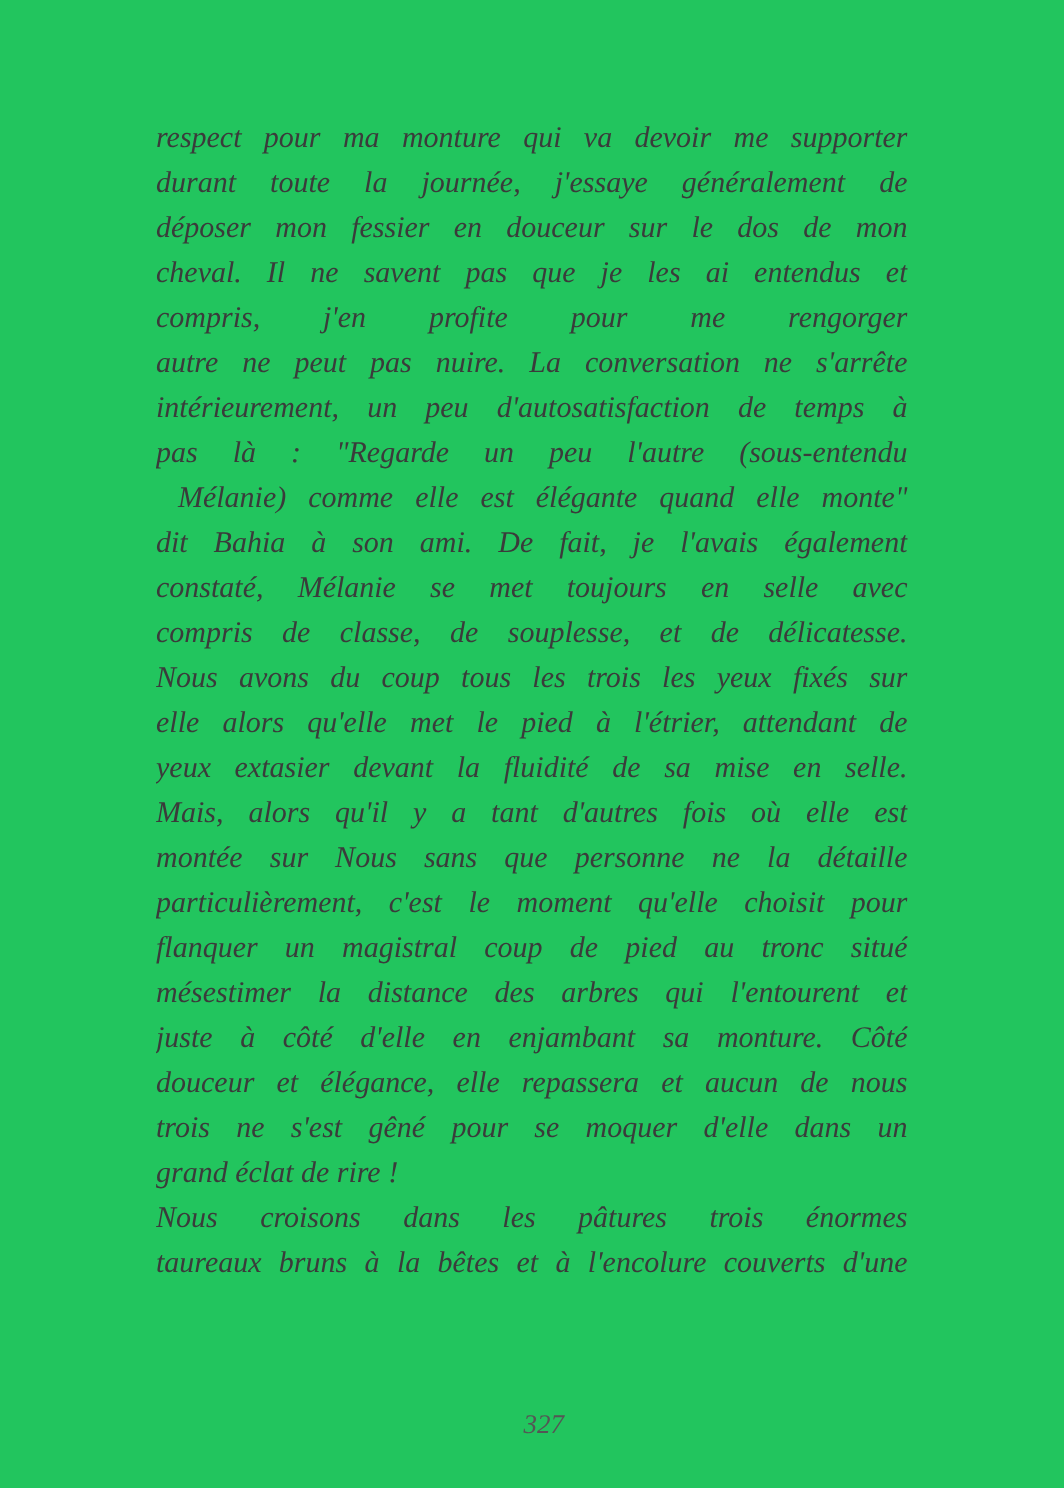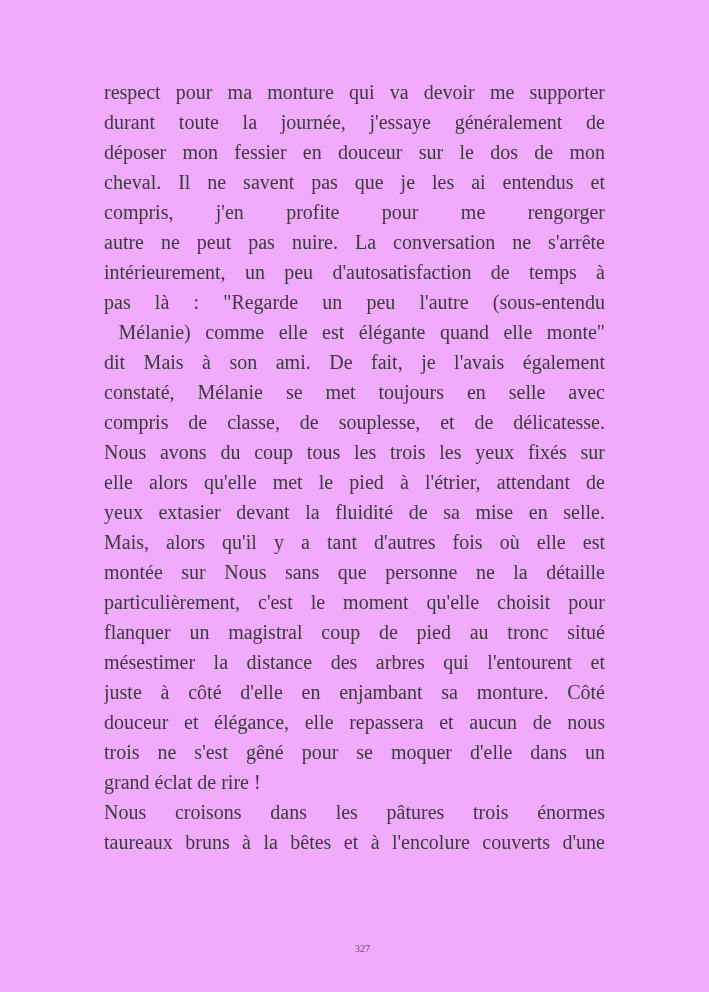--- a/index.html
+++ b/index.html
@@ -11,9 +11,10 @@
     position: relative;
     width: 709px;
     height: 992px;
-    background: #f0abfc;
+    background: #22c55e;
     overflow: hidden;
     font-family: "Liberation Serif", "DejaVu Serif", serif;
+    font-style: italic;
   }
   .text-block {
     position: absolute;

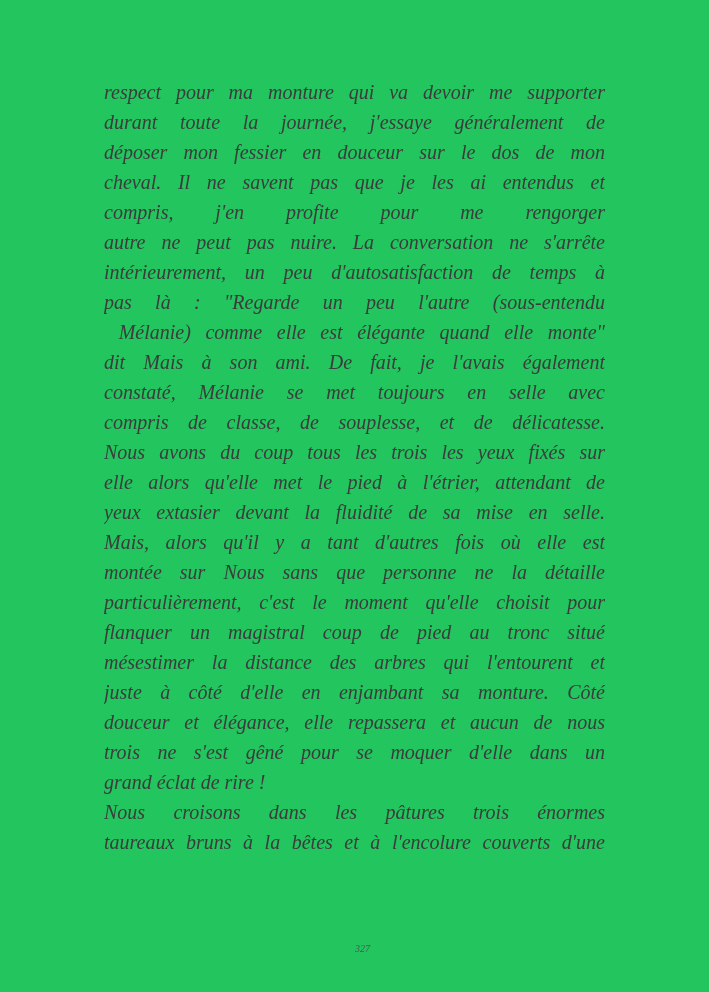--- a/index.html
+++ b/index.html
@@ -62,7 +62,7 @@
         <div class="line">intérieurement, un peu d'autosatisfaction de temps à</div>
         <div class="line">pas là : "Regarde un peu l'autre (sous-entendu</div>
         <div class="line">&nbsp;Mélanie) comme elle est élégante quand elle monte"</div>
-        <div class="line">dit Mais à son ami. De fait, je l'avais également</div>
+        <div class="line">dit Bahia à son ami. De fait, je l'avais également</div>
         <div class="line">constaté, Mélanie se met toujours en selle avec</div>
         <div class="line">compris de classe, de souplesse, et de délicatesse.</div>
         <div class="line">Nous avons du coup tous les trois les yeux fixés sur</div>

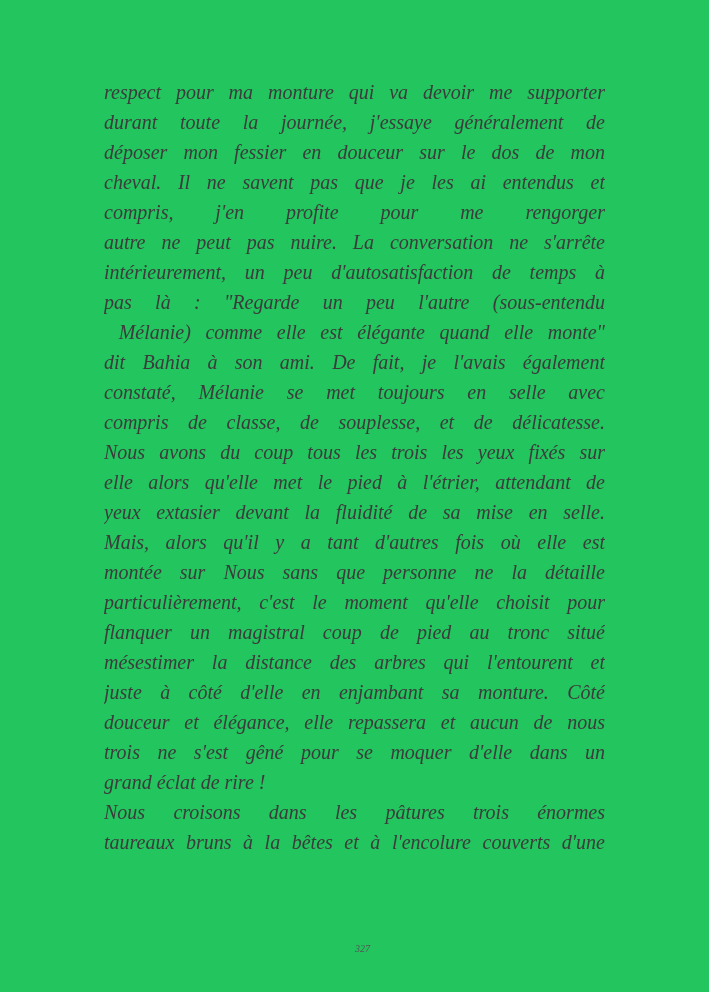--- a/index.html
+++ b/index.html
@@ -42,7 +42,7 @@
     right: 0;
     top: 941px;
     text-align: center;
-    font-size: 10px;
+    font-size: 18px;
     line-height: 16px;
     color: #555555;
   }

